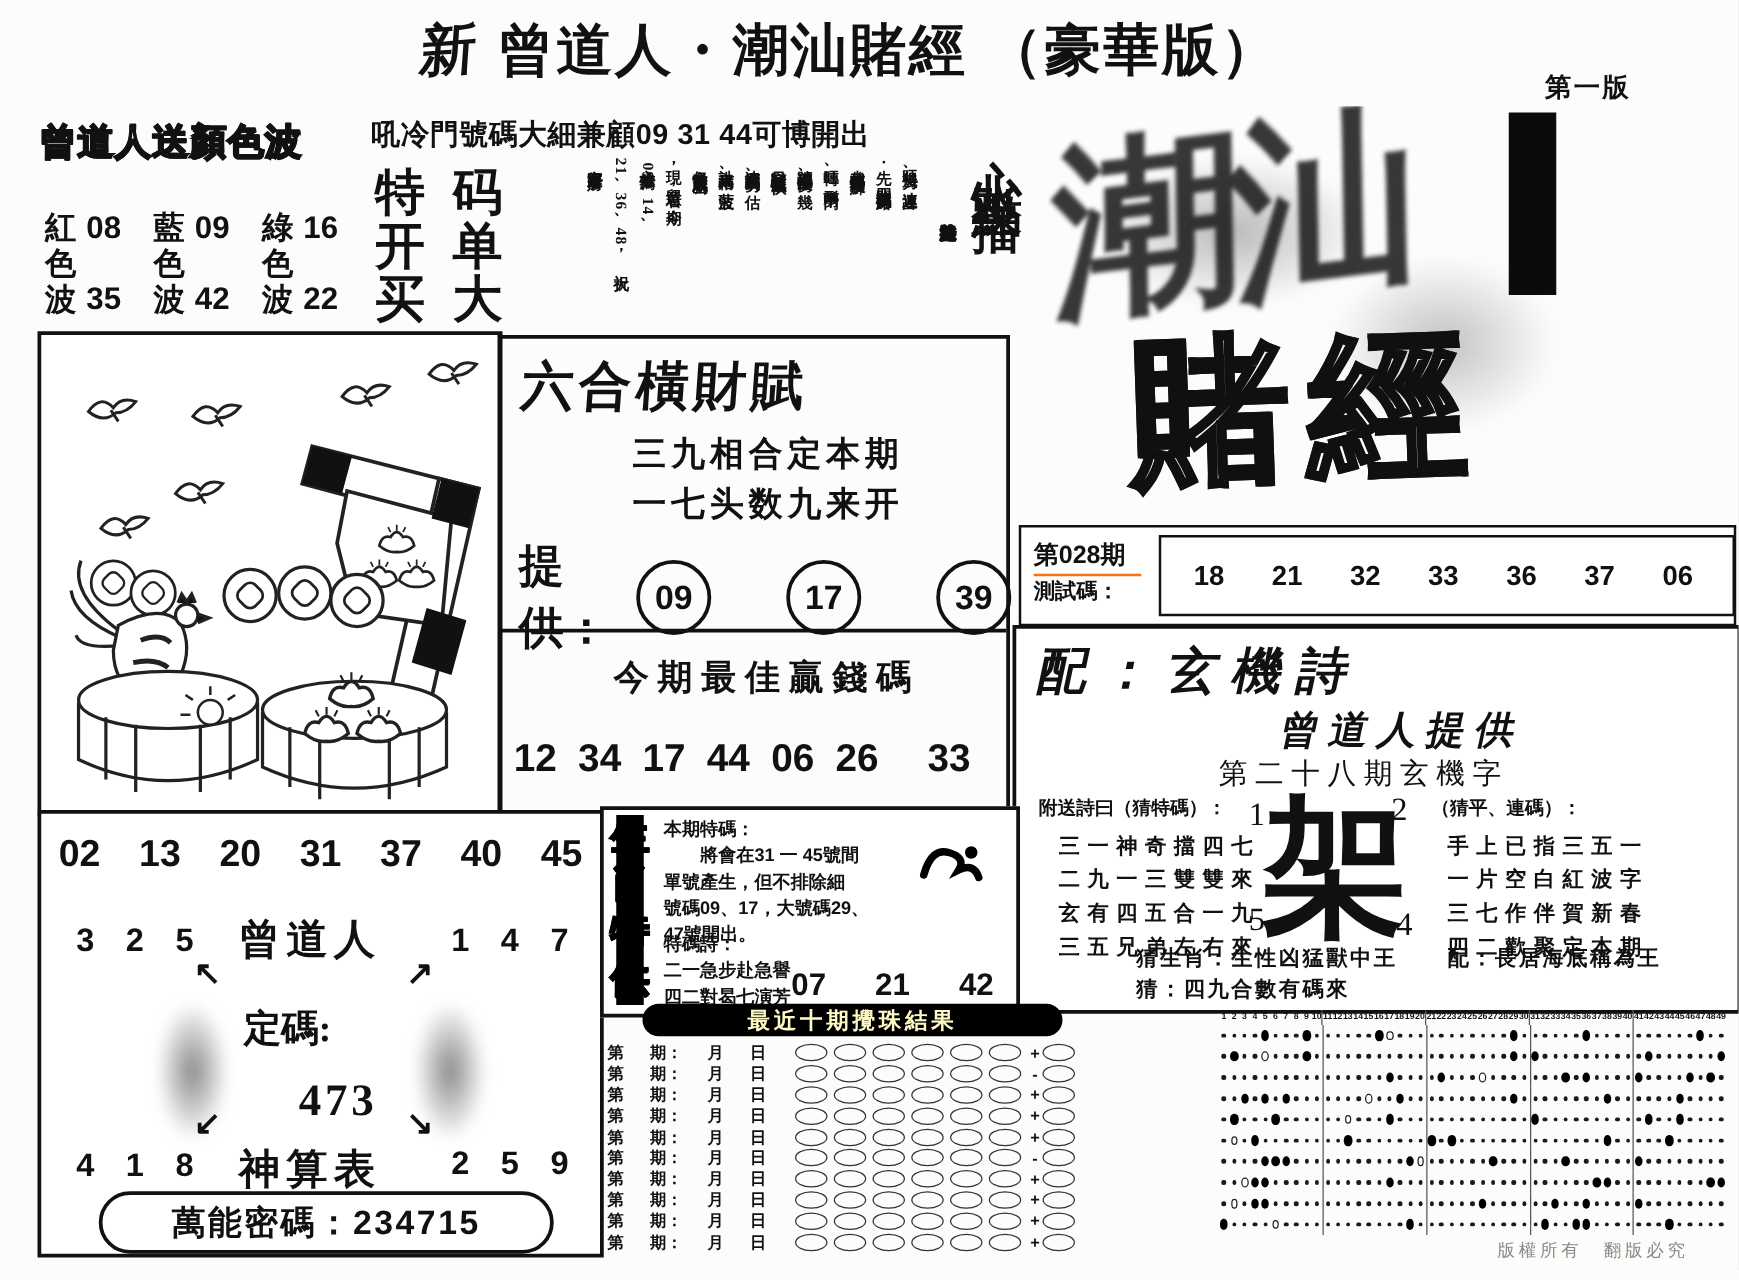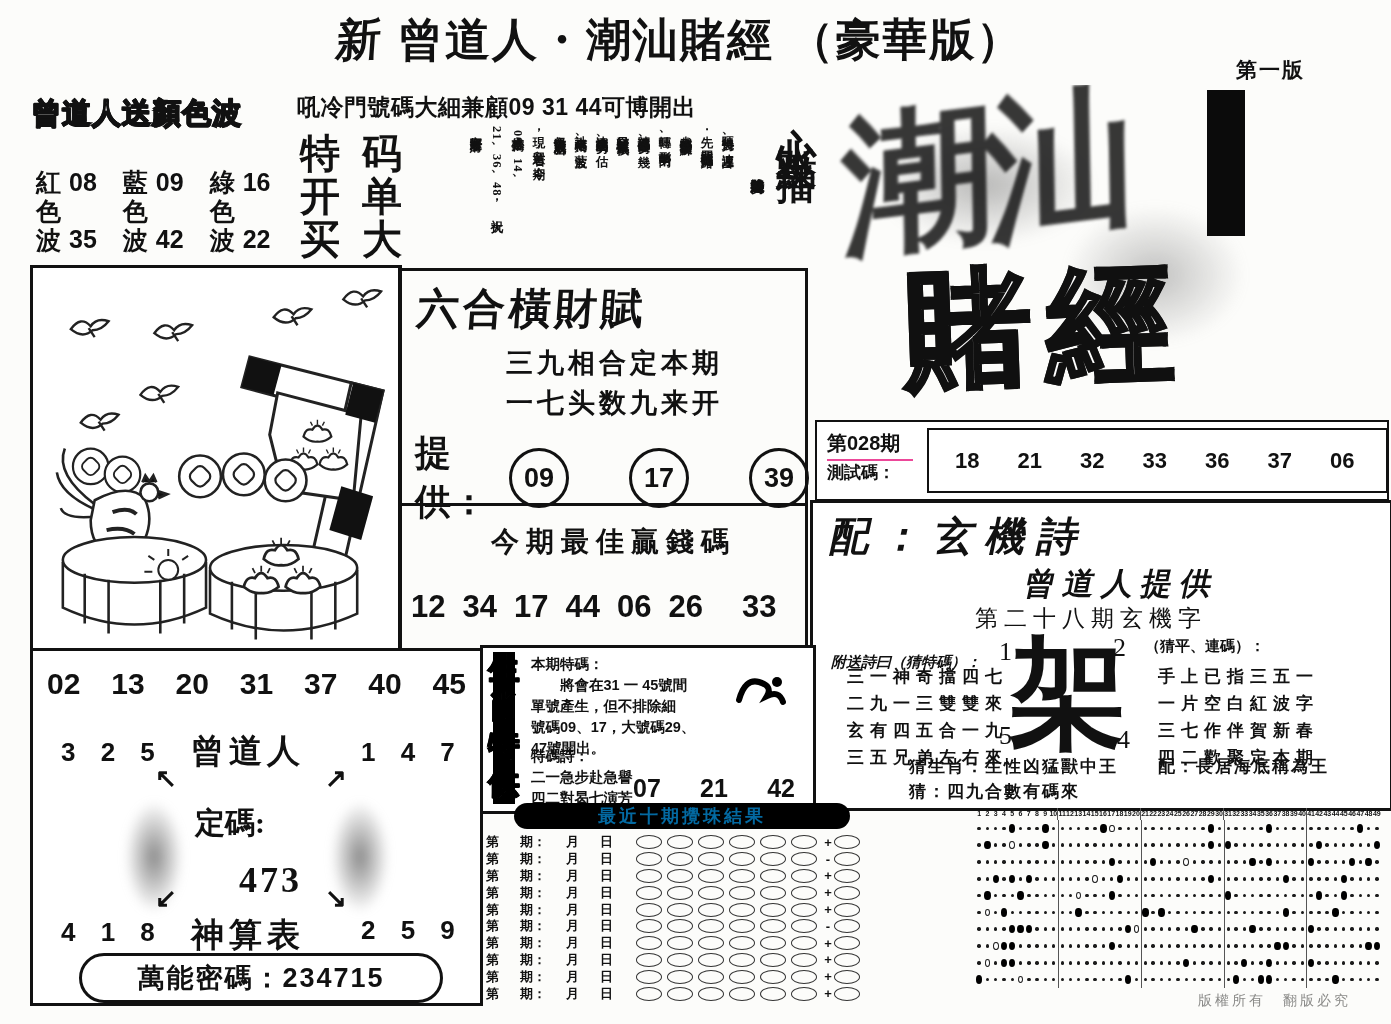--- a/index.html
+++ b/index.html
@@ -67,7 +67,7 @@
   
   #testbox{left:815px;top:420px;width:570px;height:77px;border:2px solid #111;display:flex;background:#fff;}
   #testleft{width:118px;padding:8px 6px 0 10px;}
-  #testissue{font-size:20px;font-weight:bold;border-bottom:2px solid #ec4899;width:86px;padding-bottom:2px;}
+  #testissue{font-size:20px;font-weight:bold;border-bottom:2px solid #f97316;width:86px;padding-bottom:2px;}
   #testlabel{font-size:17px;font-weight:bold;margin-top:0;}
   #testnumsbox{flex:1;border:2px solid #111;margin:6px 8px;display:flex;align-items:center;
                padding:0 26px;font-size:22px;font-weight:bold;}

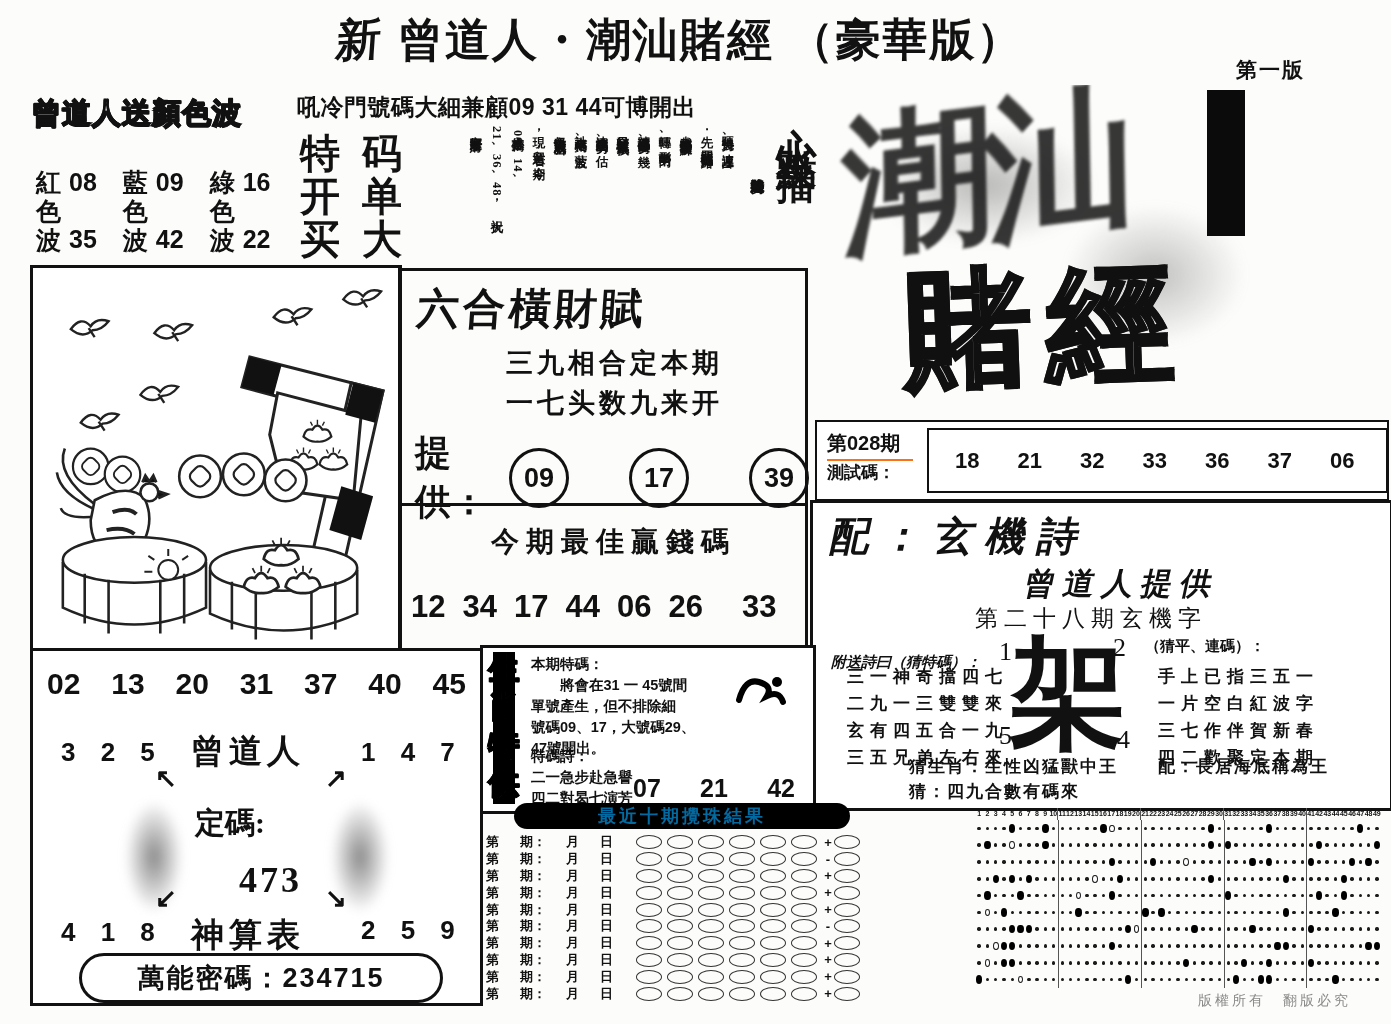--- a/index.html
+++ b/index.html
@@ -358,7 +358,7 @@
     <div id="mysthead">配：玄機詩</div>
     <div id="mystprov">曾道人提供</div>
     <div id="mystsub">第二十八期玄機字</div>
-    <div class="poemlabel" style="left:18px;top:150px;font-style:italic;">附送詩曰（猜特碼）：</div>
+    <div class="poemlabel" style="left:18px;top:134px;">附送詩曰（猜特碼）：</div>
     <div class="poem" id="leftpoem" style="left:34px;top:160px;">
         <div>三一神奇擋四七</div>
         <div>二九一三雙雙來</div>

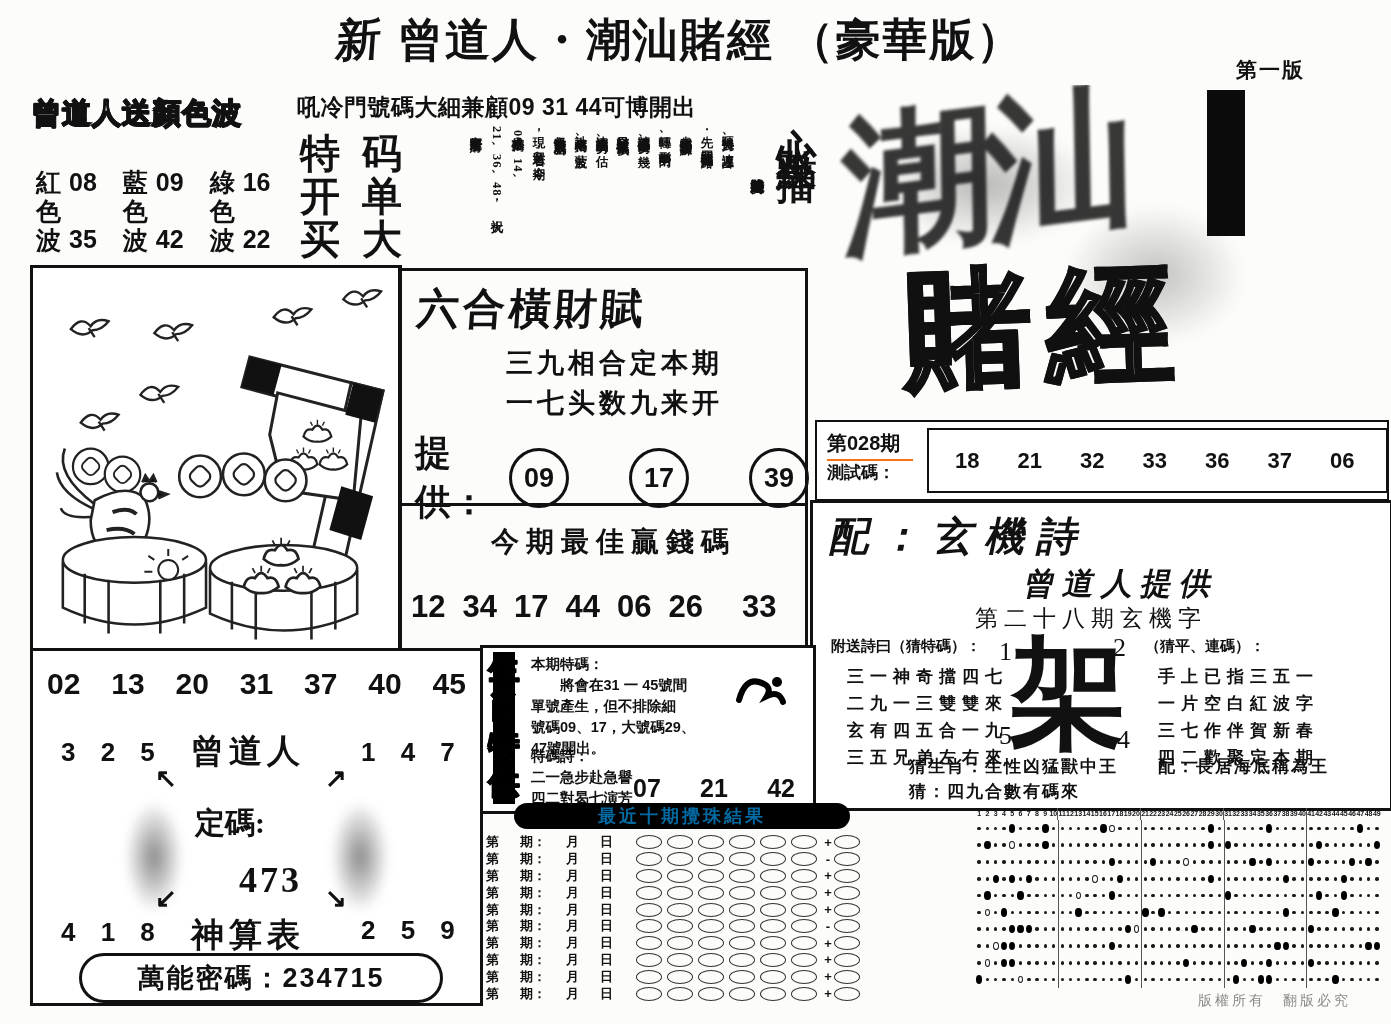--- a/index.html
+++ b/index.html
@@ -119,7 +119,7 @@
   #zodpoem{position:absolute;left:48px;top:98px;font-size:14.5px;font-weight:bold;line-height:21px;}
   
   #results{left:480px;top:808px;width:907px;height:206px;}
-  #respill{position:absolute;left:34px;top:-5px;width:336px;height:26px;background:#000;color:#0369a1;
+  #respill{position:absolute;left:34px;top:-5px;width:336px;height:26px;background:#000;color:#fef9c3;
            border-radius:13px;display:flex;align-items:center;justify-content:center;
            font-size:18px;font-weight:bold;letter-spacing:3px;}
   #resrows{position:absolute;left:6px;top:26px;}

